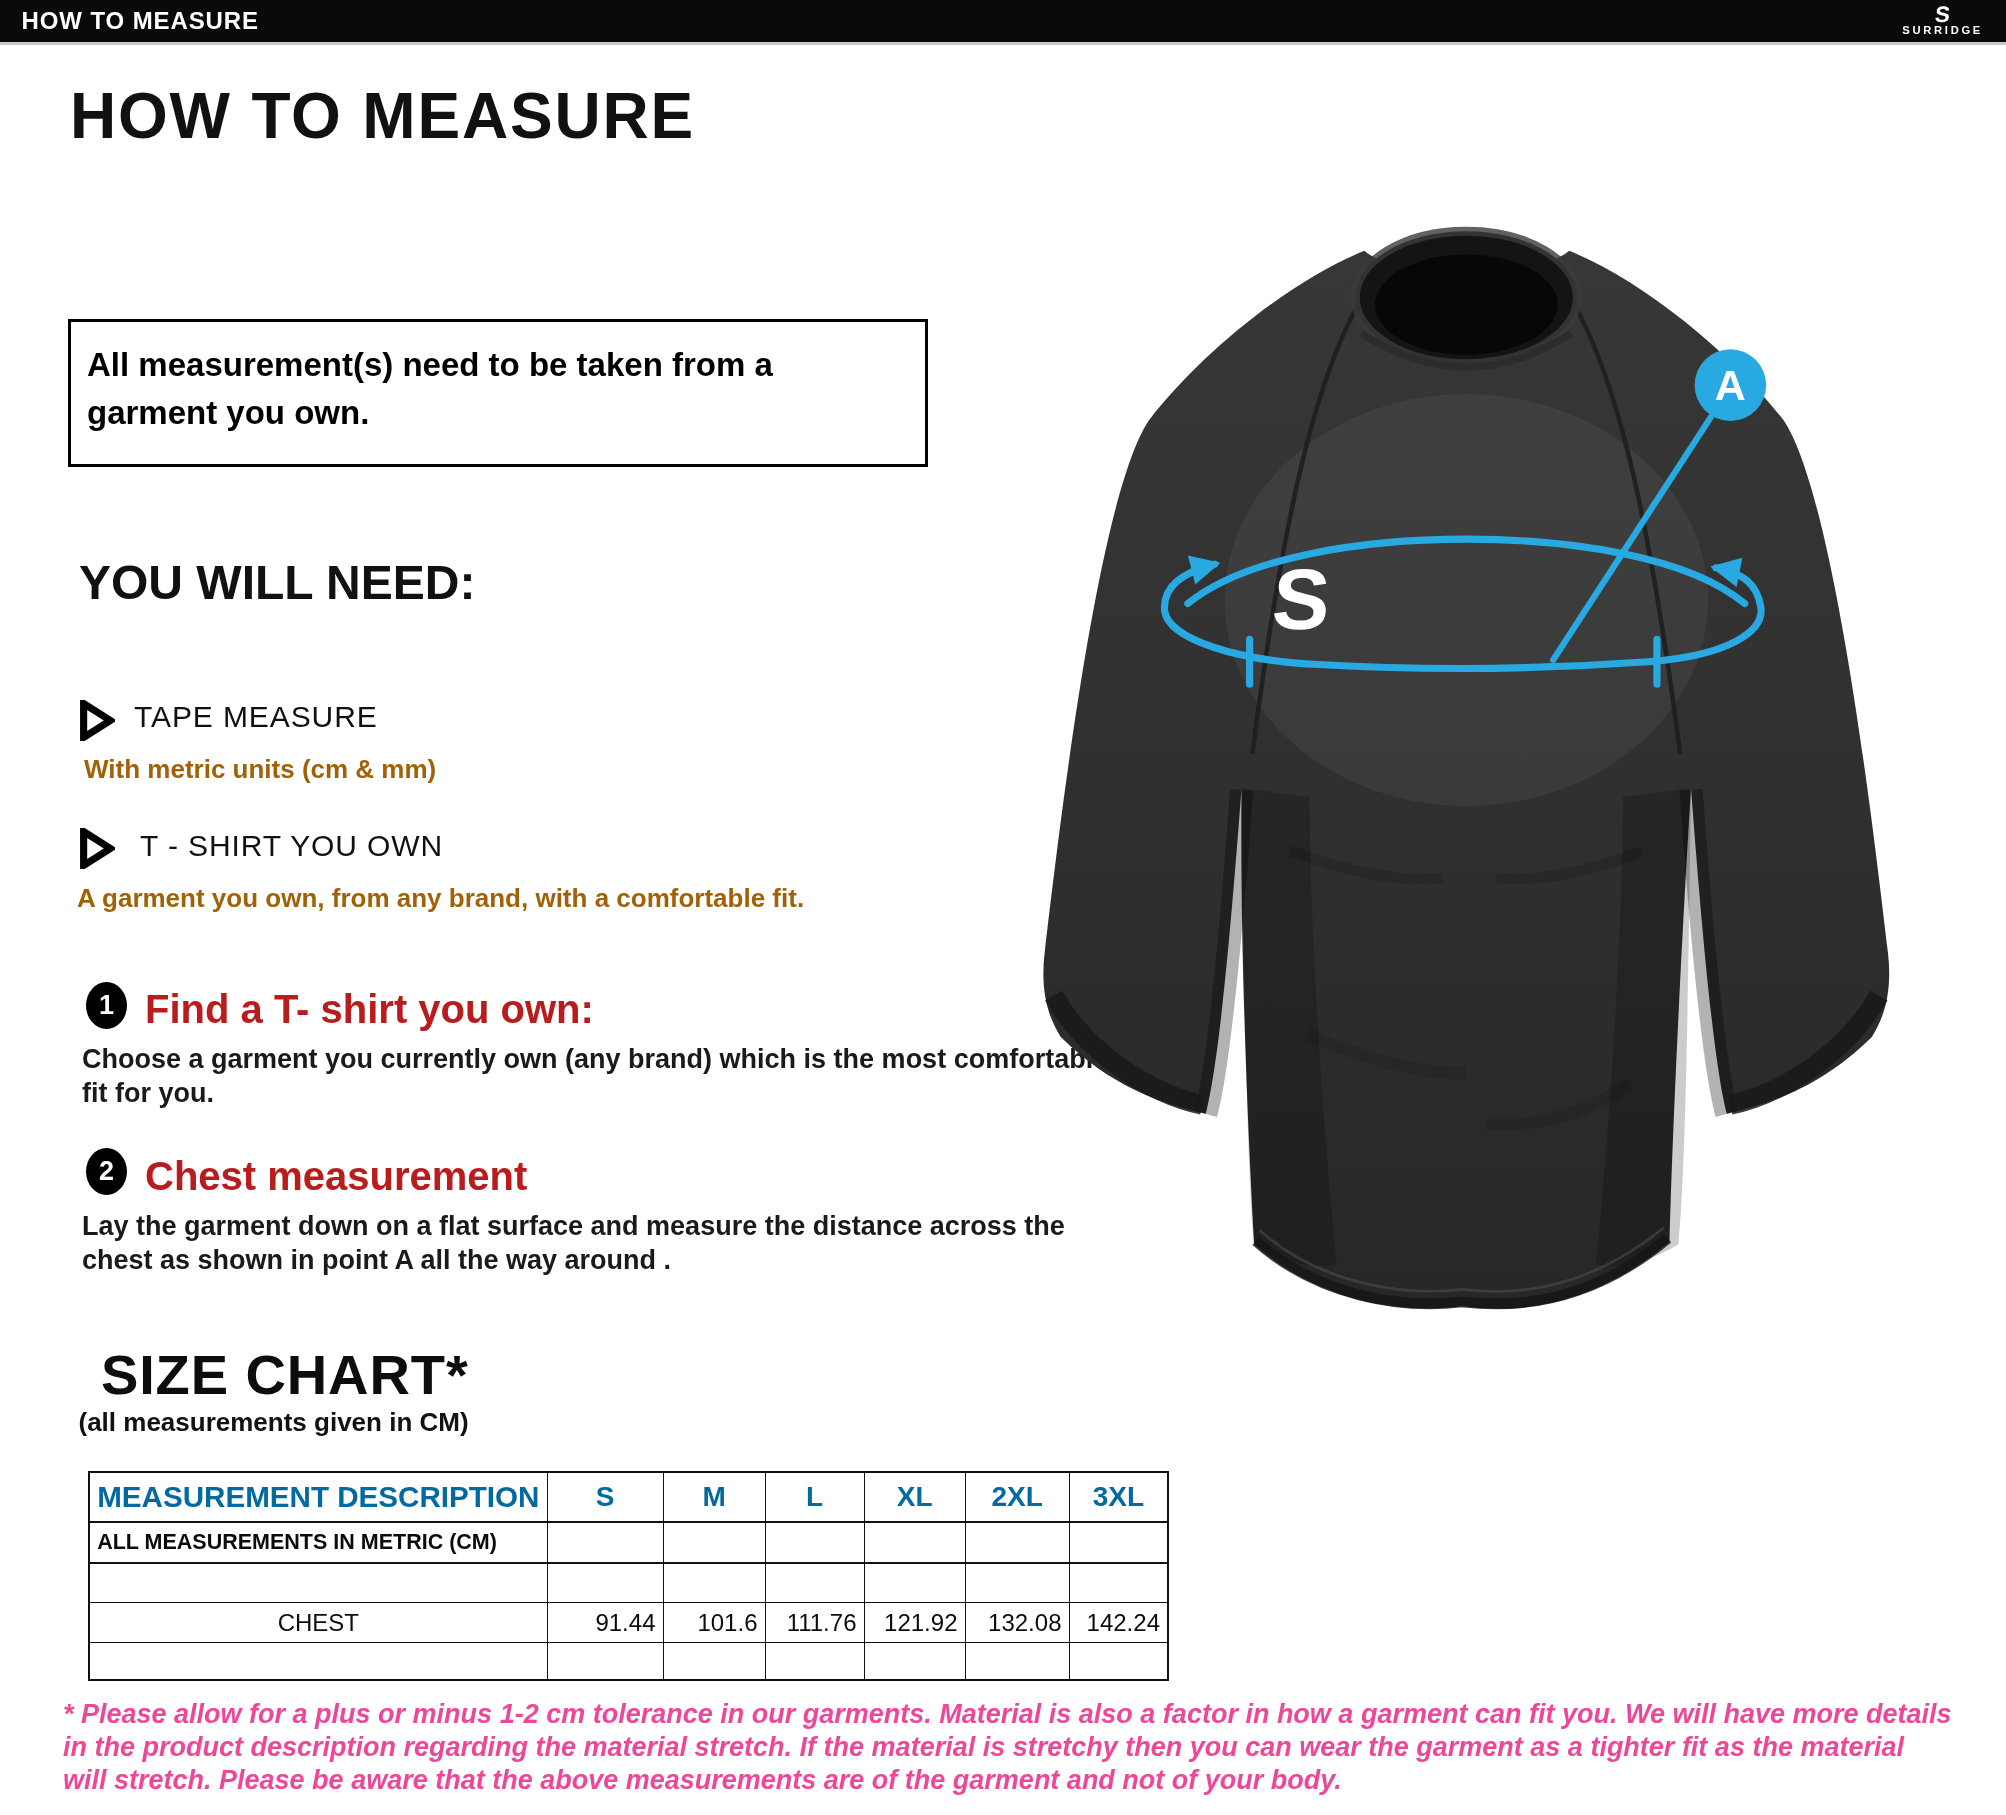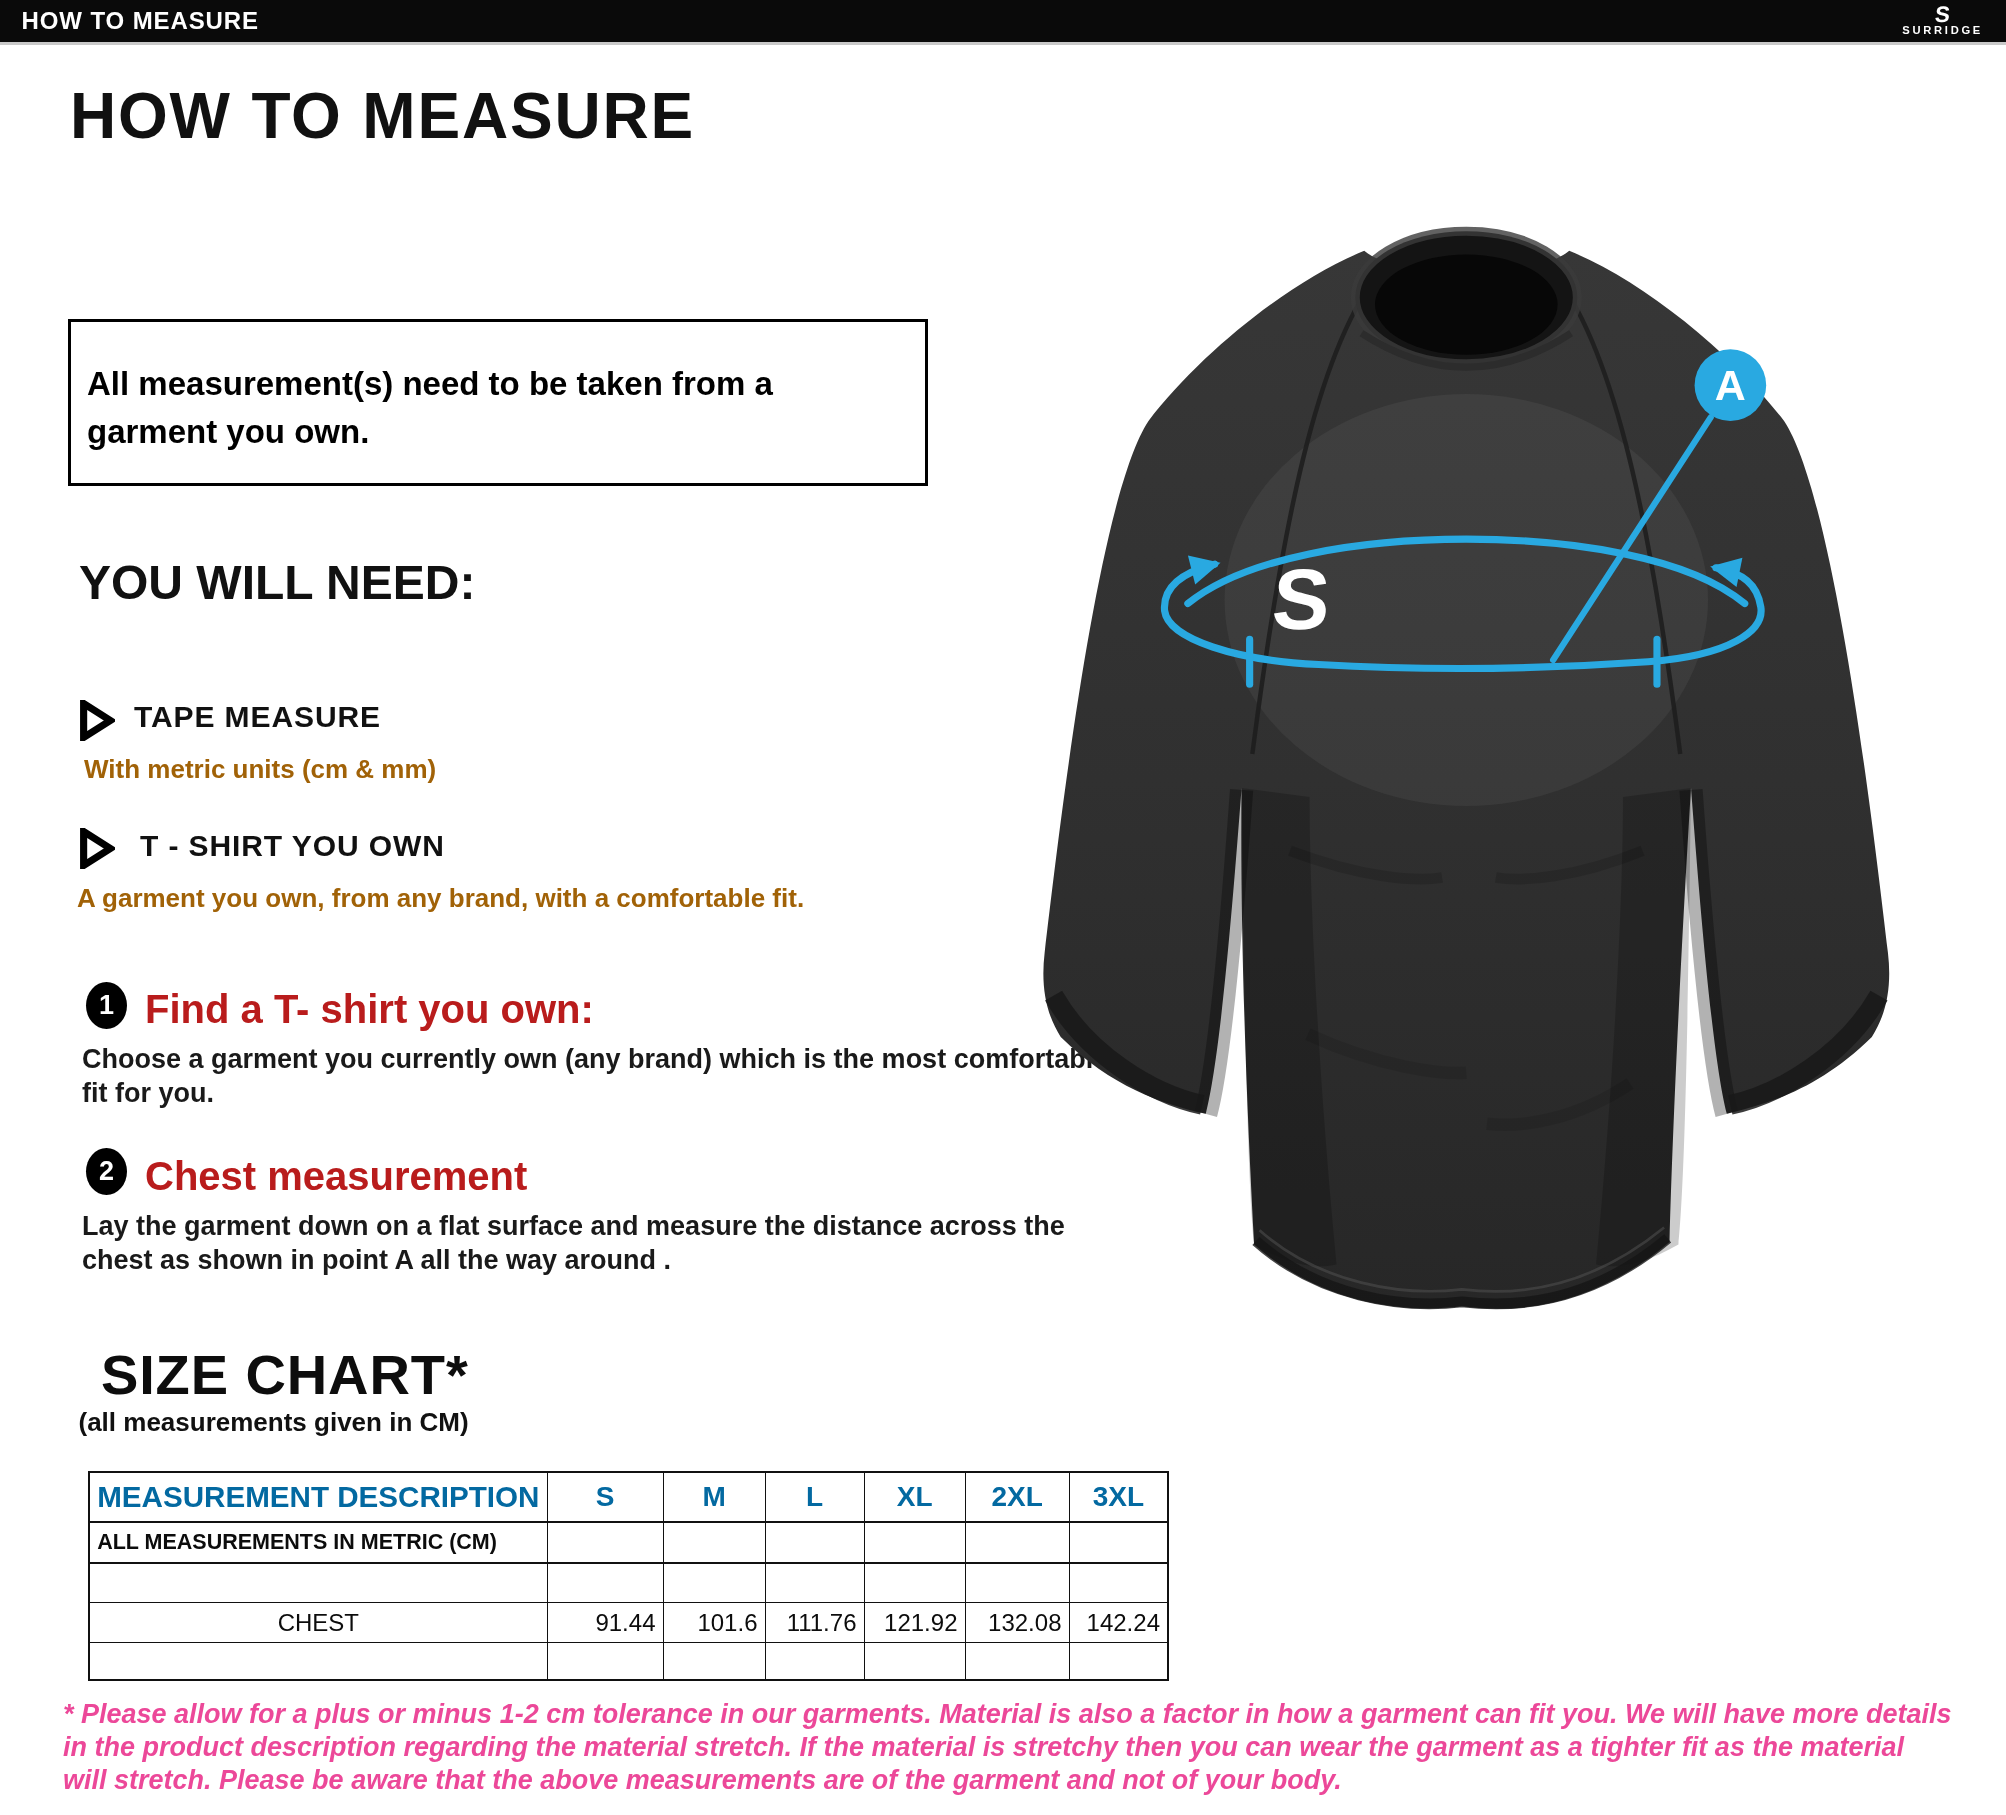--- a/index.html
+++ b/index.html
@@ -20,7 +20,7 @@
   .h1{position:absolute;left:70px;top:79px;font-size:64px;font-weight:bold;letter-spacing:1.8px;color:#111;}
   .note-box{
     position:absolute;left:68px;top:319px;width:860px;box-sizing:border-box;
-    border:3.6px solid #000;padding:38px 18px 27px 16px;
+    border:3.6px solid #000;padding:19px 18px 27px 16px;
   }
   .note-text{font-size:33px;font-weight:bold;line-height:48px;color:#000;}
   .ywn{position:absolute;left:79px;top:555px;font-size:48px;font-weight:bold;color:#111;}

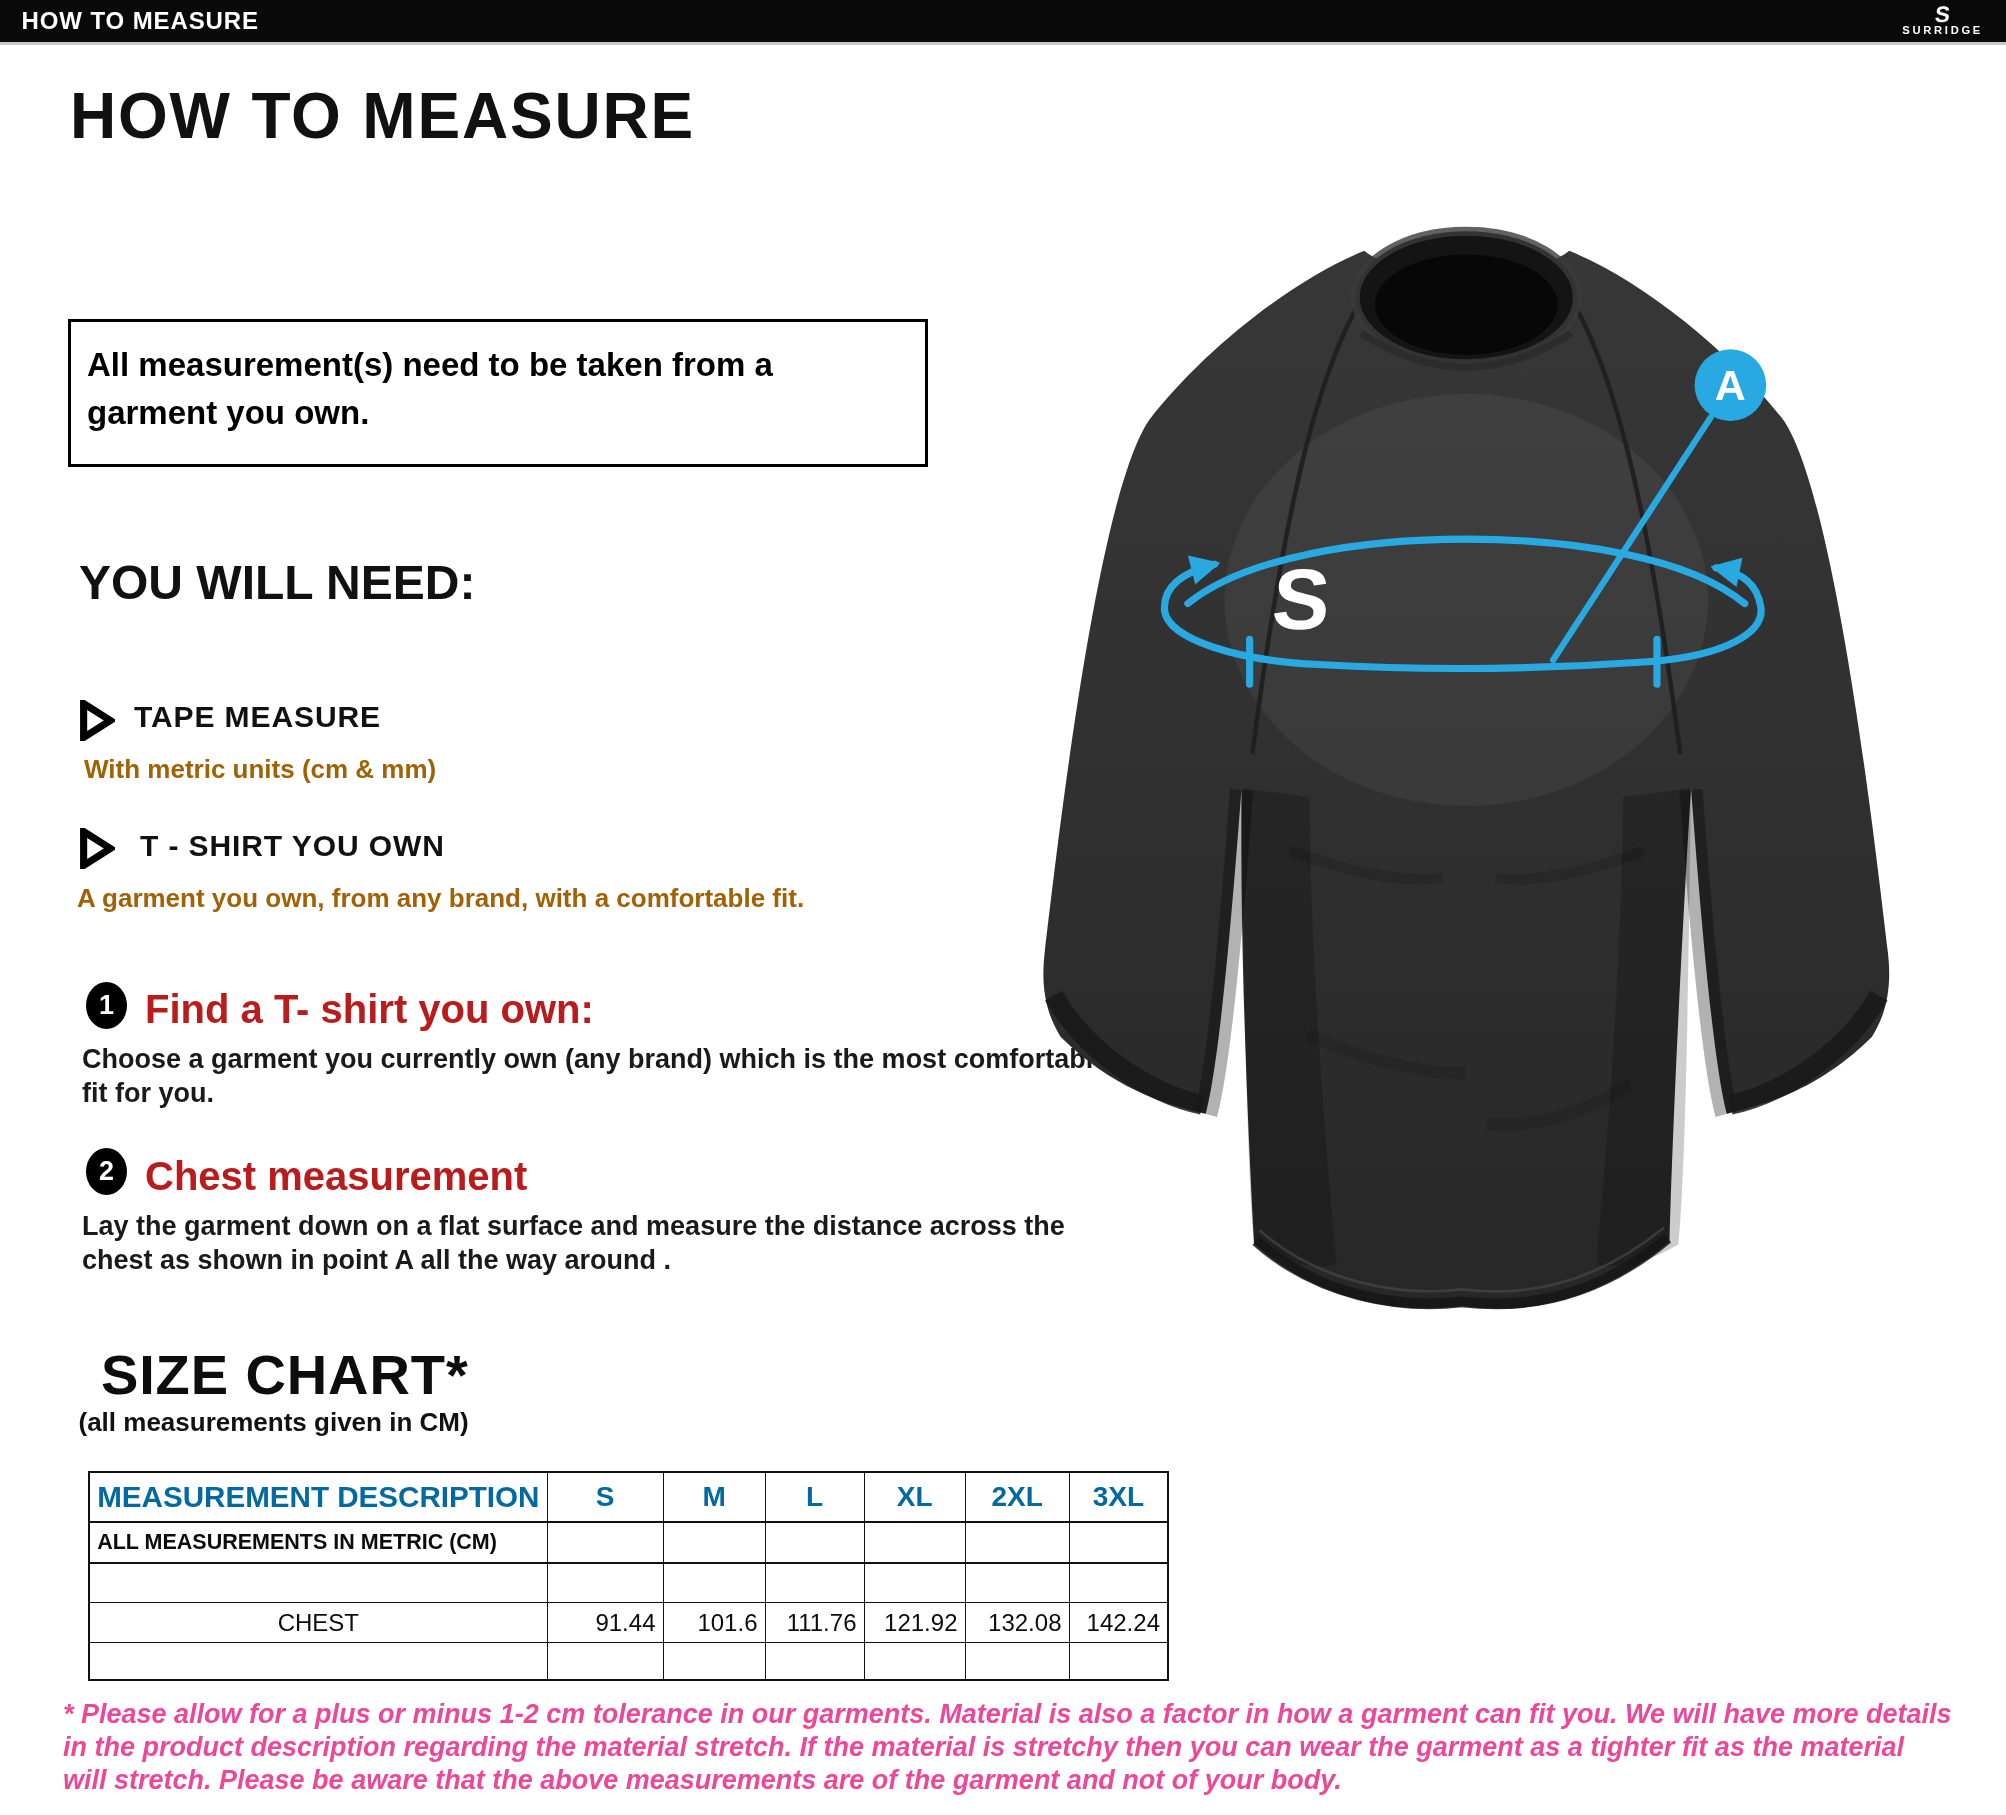--- a/index.html
+++ b/index.html
@@ -25,7 +25,7 @@
   .note-text{font-size:33px;font-weight:bold;line-height:48px;color:#000;}
   .ywn{position:absolute;left:79px;top:555px;font-size:48px;font-weight:bold;color:#111;}
   .tool-icon{position:absolute;width:36px;height:41px;}
-  .tool-title{position:absolute;font-size:30px;font-weight:bold;letter-spacing:0.9px;color:#111;}
+  .tool-title{position:absolute;font-size:30px;font-weight:normal;letter-spacing:0.9px;color:#111;}
   .tool-desc{position:absolute;font-size:26px;font-weight:bold;color:#a16207;}
   .step-badge{
     position:absolute;width:41px;height:47px;background:#000;border-radius:50%;

